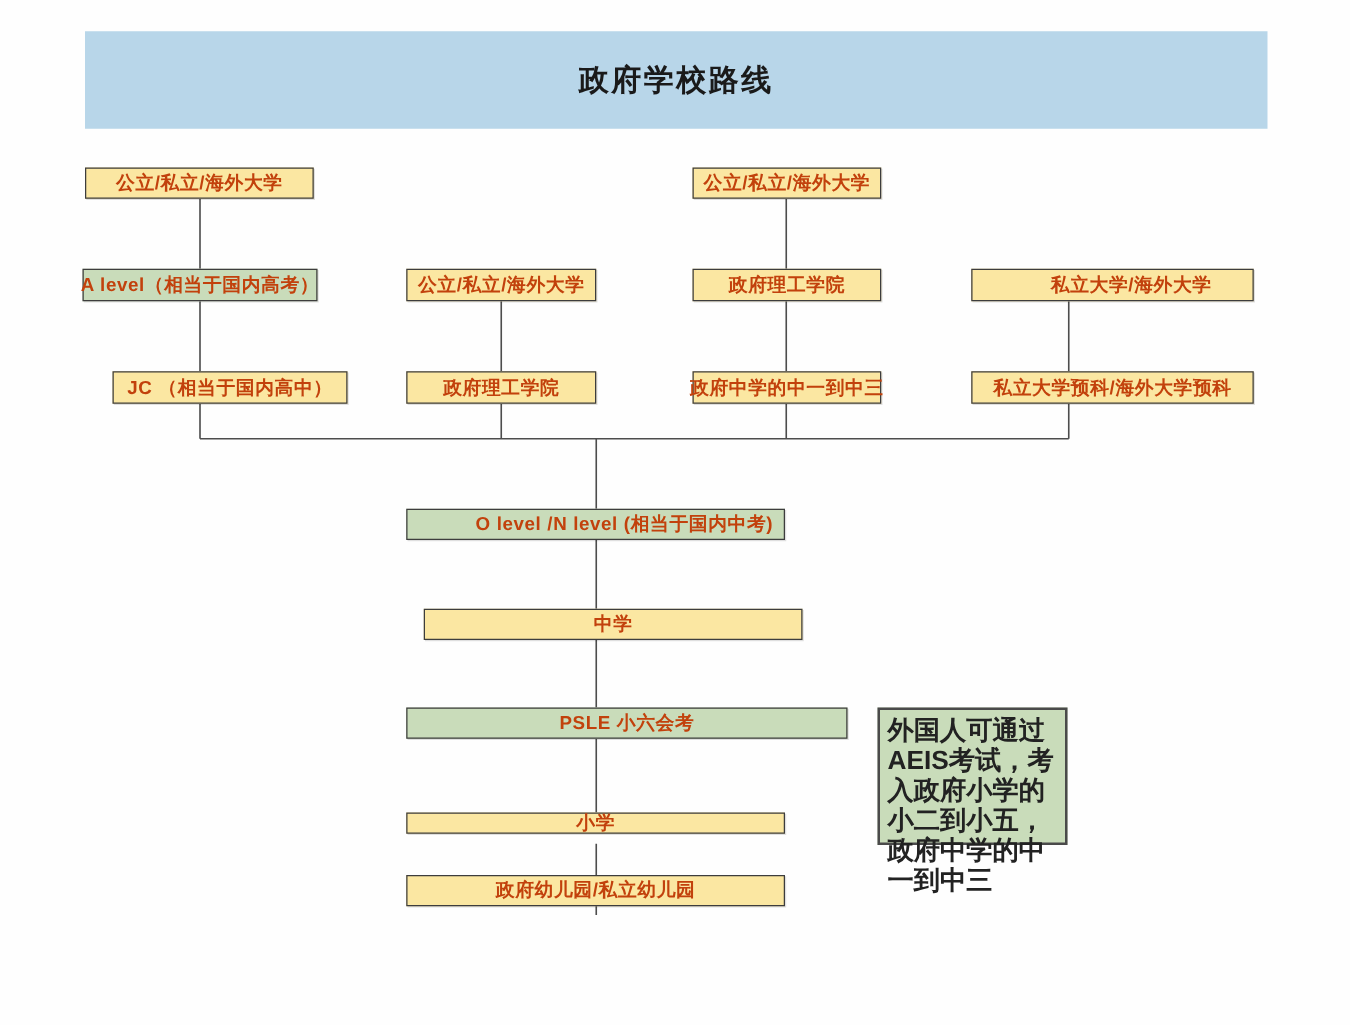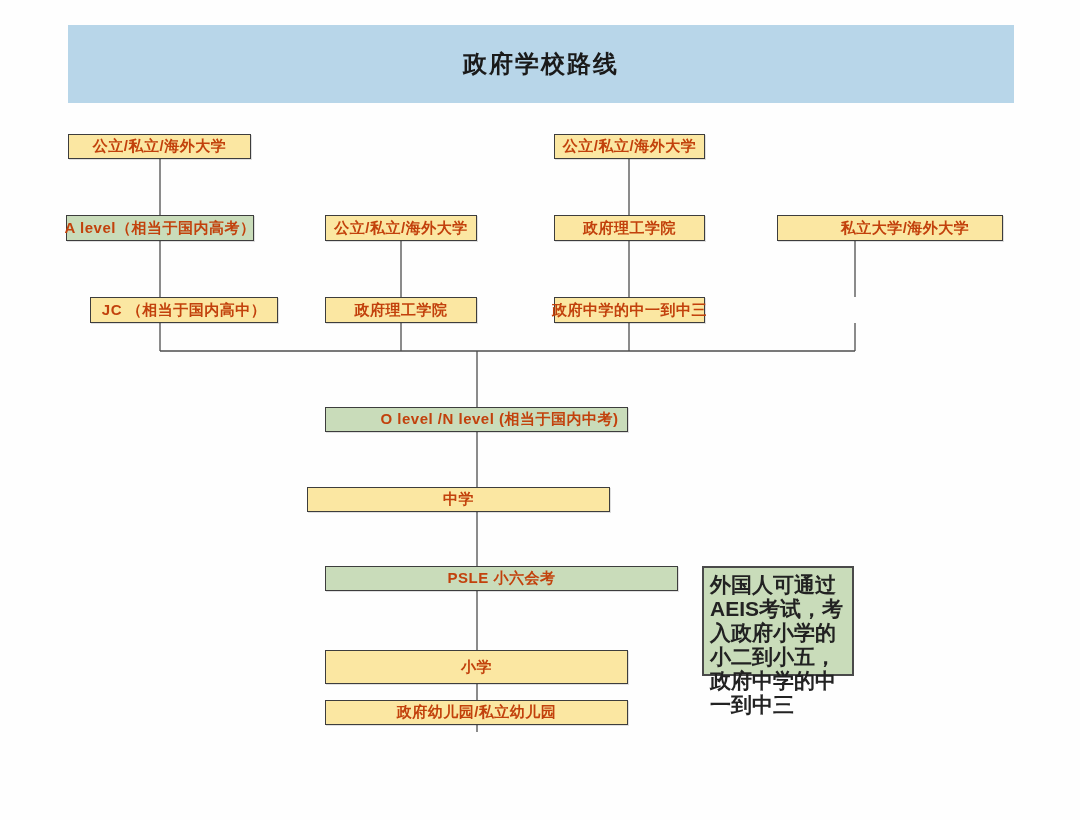--- a/index.html
+++ b/index.html
@@ -79,6 +79,7 @@
   <div class="node" style="left:66px;top:297px;width:188px;height:26px;margin-left:24px;">JC （相当于国内高中）</div>
   <div class="node" style="left:325px;top:297px;width:152px;height:26px;">政府理工学院</div>
   <div class="node" style="left:554px;top:297px;width:151px;height:26px;">政府中学的中一到中三</div>
+  <div class="node" style="left:777px;top:297px;width:226px;height:26px;">私立大学预科/海外大学预科</div>
 
   <div class="node green" style="left:325px;top:407px;width:303px;height:25px;padding-left:46px;">O level /N level (相当于国内中考)</div>
   <div class="node" style="left:307px;top:487px;width:303px;height:25px;">中学</div>

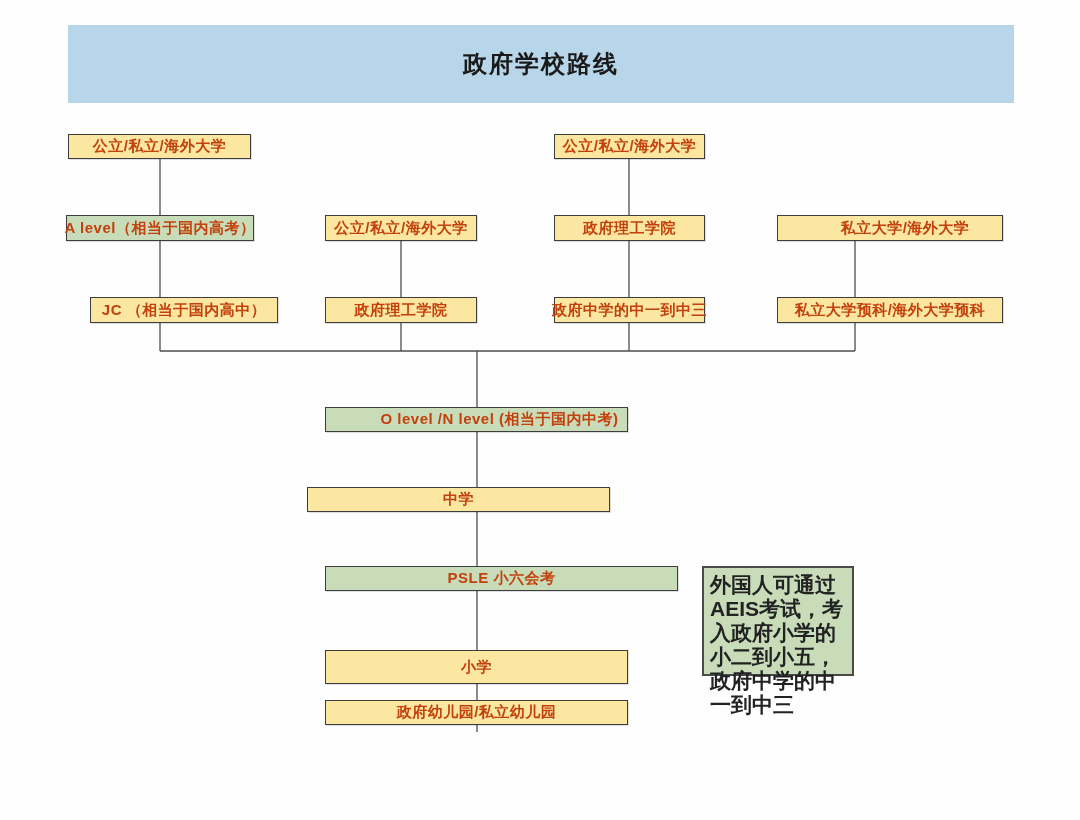--- a/index.html
+++ b/index.html
@@ -82,7 +82,7 @@
   <div class="node" style="left:777px;top:297px;width:226px;height:26px;">私立大学预科/海外大学预科</div>
 
   <div class="node green" style="left:325px;top:407px;width:303px;height:25px;padding-left:46px;">O level /N level (相当于国内中考)</div>
-  <div class="node" style="left:307px;top:487px;width:303px;height:25px;">中学</div>
+  <div class="node" style="left:339px;top:487px;width:303px;height:25px;">中学</div>
   <div class="node green" style="left:325px;top:566px;width:353px;height:25px;">PSLE 小六会考</div>
   <div class="node" style="left:325px;top:650px;width:303px;height:34px;">小学</div>
   <div class="node" style="left:325px;top:700px;width:303px;height:25px;">政府幼儿园/私立幼儿园</div>

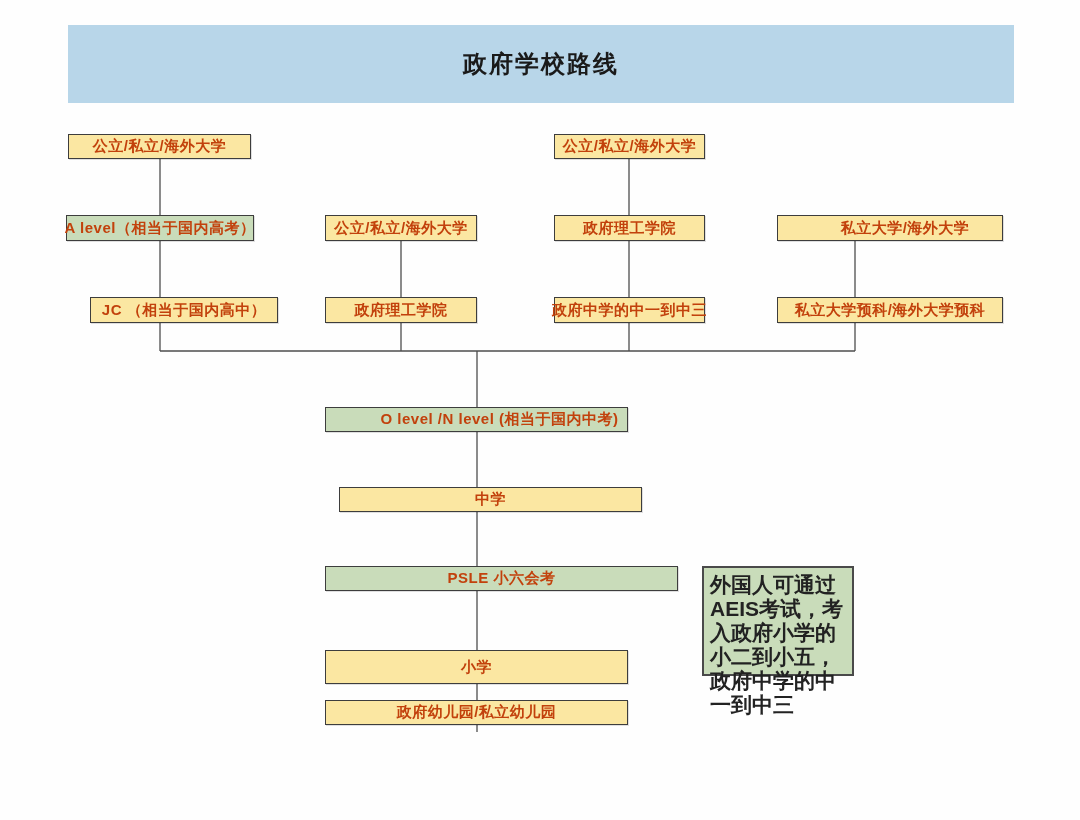--- a/index.html
+++ b/index.html
@@ -84,7 +84,7 @@
   <div class="node green" style="left:325px;top:407px;width:303px;height:25px;padding-left:46px;">O level /N level (相当于国内中考)</div>
   <div class="node" style="left:339px;top:487px;width:303px;height:25px;">中学</div>
   <div class="node green" style="left:325px;top:566px;width:353px;height:25px;">PSLE 小六会考</div>
-  <div class="node" style="left:325px;top:650px;width:303px;height:34px;">小学</div>
+  <div class="node" style="left:325px;top:650px;width:303px;height:17px;">小学</div>
   <div class="node" style="left:325px;top:700px;width:303px;height:25px;">政府幼儿园/私立幼儿园</div>
 
   <div class="note">外国人可通过AEIS考试，考入政府小学的小二到小五，政府中学的中一到中三</div>

